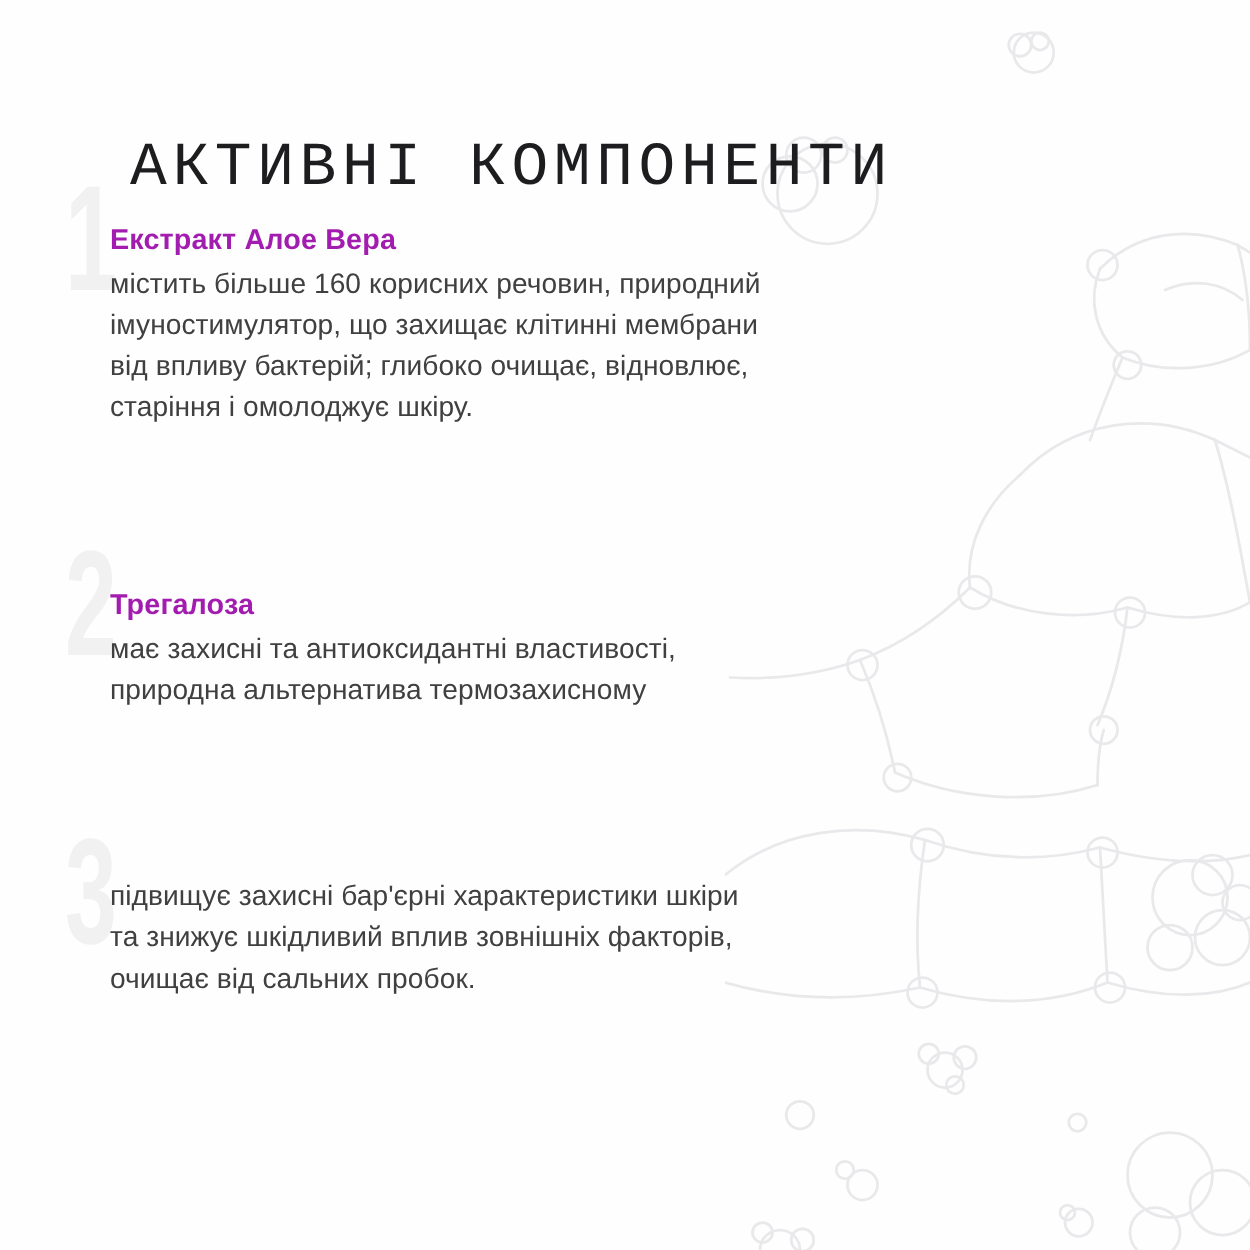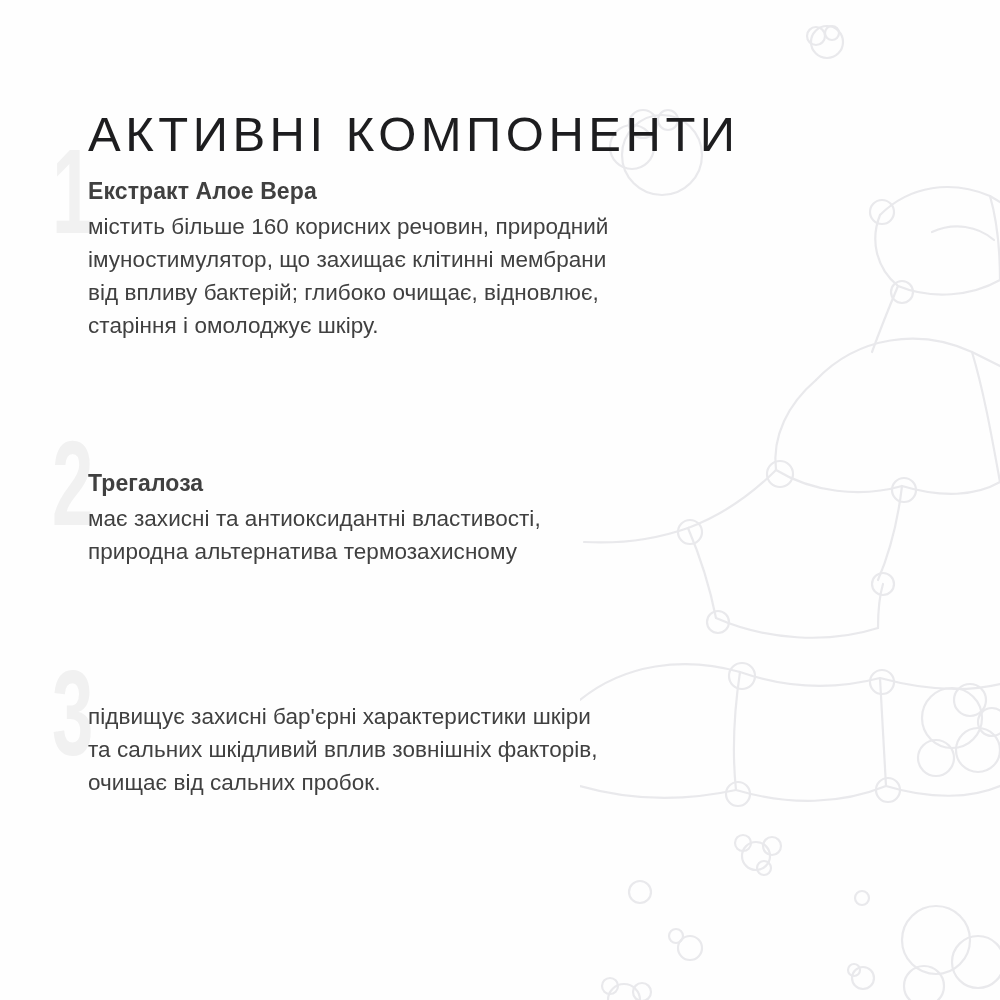--- a/index.html
+++ b/index.html
@@ -45,7 +45,7 @@
   
   .page-title {
     position: absolute;
-    left: 88px;
+    left: 104px;
     top: 58px;
     font-size: 49px;
     font-weight: 300;
@@ -53,7 +53,7 @@
     color: #1d1d1f;
     white-space: nowrap;
     z-index: 3;
-    font-family: Liberation Sans, sans-serif;
+    font-family: Liberation Mono, monospace;
     margin-top: 48px;
   }
 

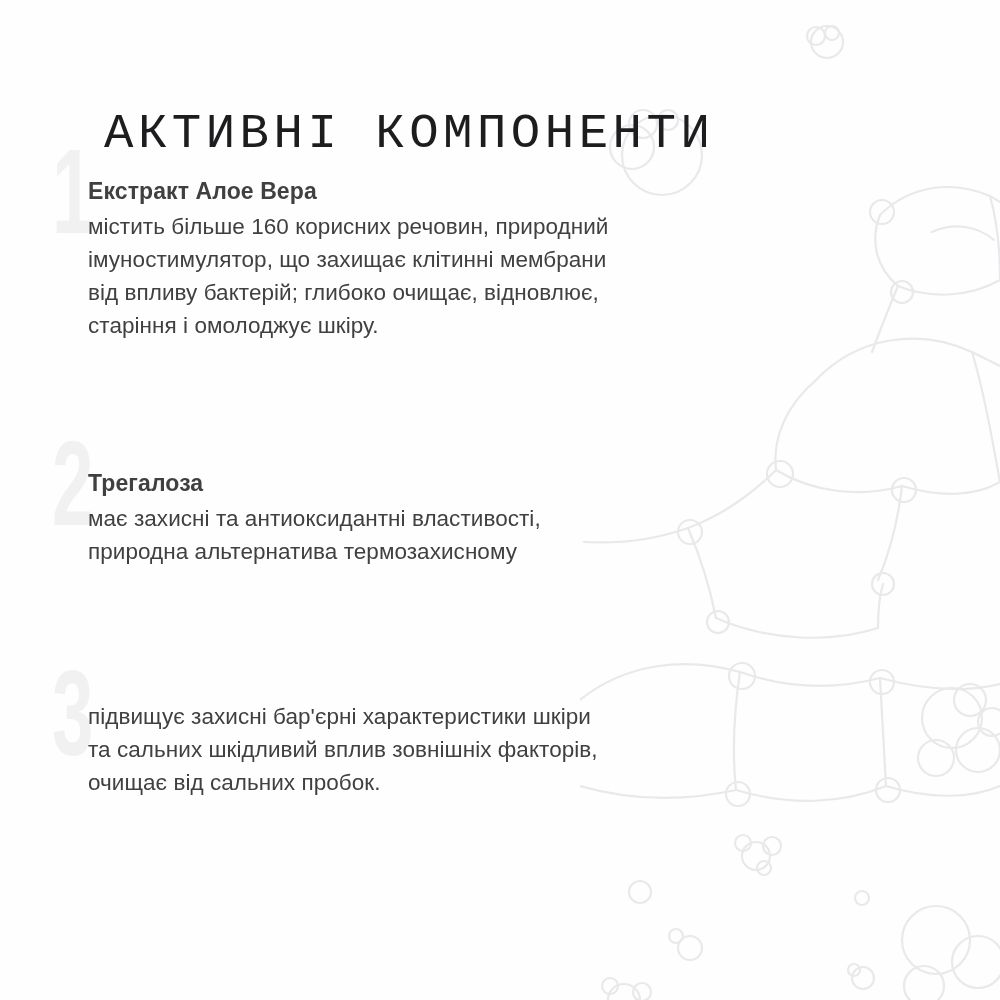--- a/index.html
+++ b/index.html
@@ -93,7 +93,7 @@
   .ingredient-name {
     font-size: 23px;
     font-weight: 700;
-    color: #404040;
+    color: #a21caf;
     letter-spacing: 0.1px;
     line-height: 1.2;
     margin: 0 0 4px 0;

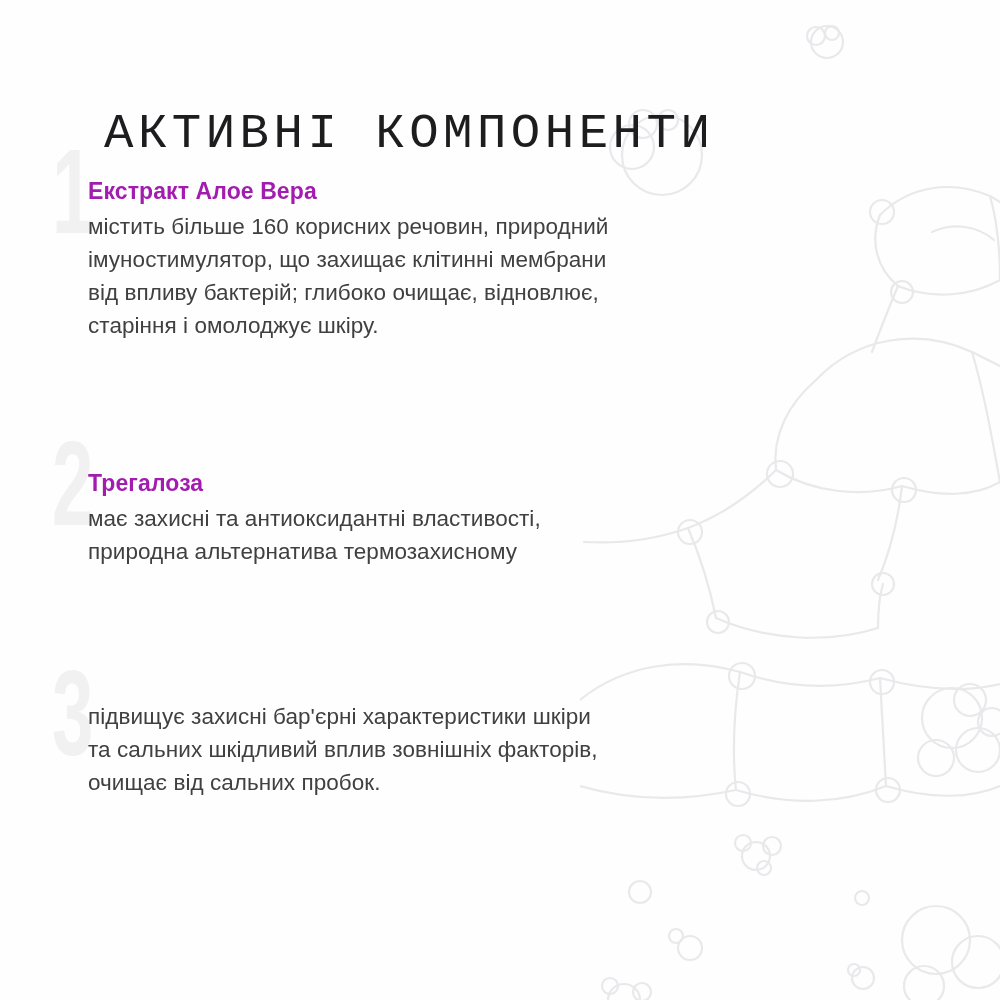--- a/index.html
+++ b/index.html
@@ -230,7 +230,7 @@
     <div class="ingredient-body">
       <p class="ingredient-desc">
         <span class="line">підвищує захисні бар'єрні характеристики шкіри</span>
-        <span class="line">та сальних шкідливий вплив зовнішніх факторів,</span>
+        <span class="line">та знижує шкідливий вплив зовнішніх факторів,</span>
         <span class="line">очищає від сальних пробок.</span>
       </p>
     </div>

